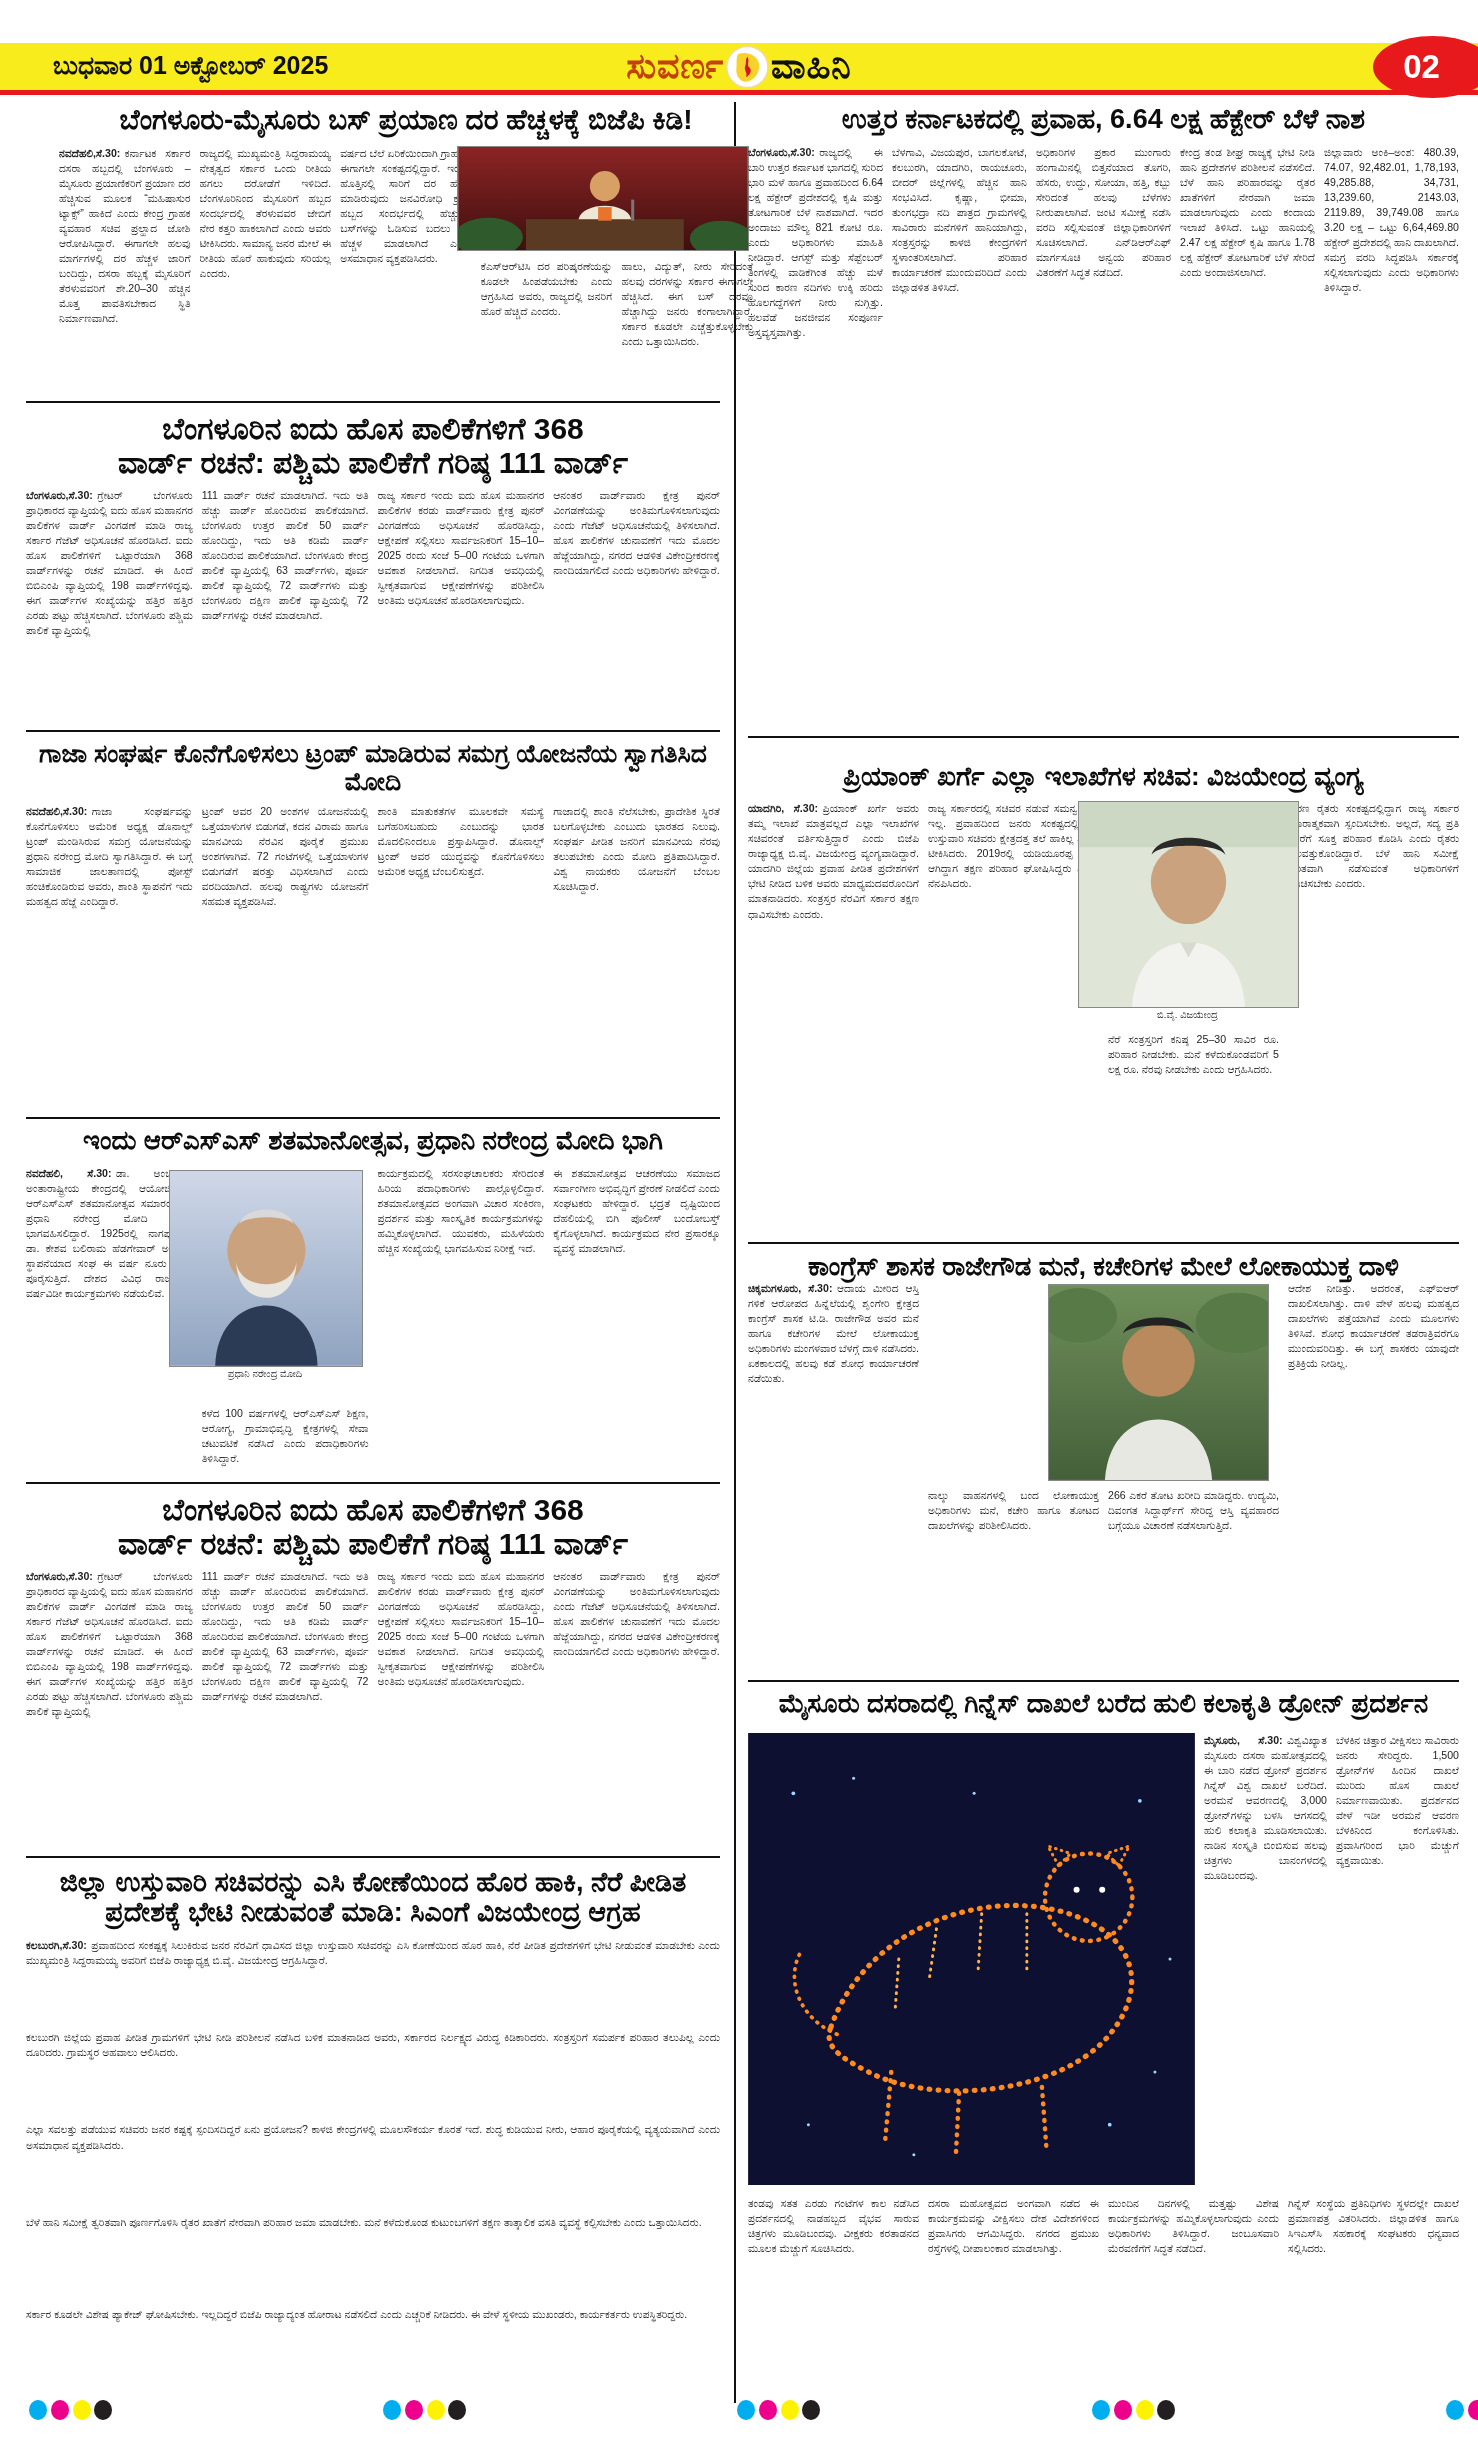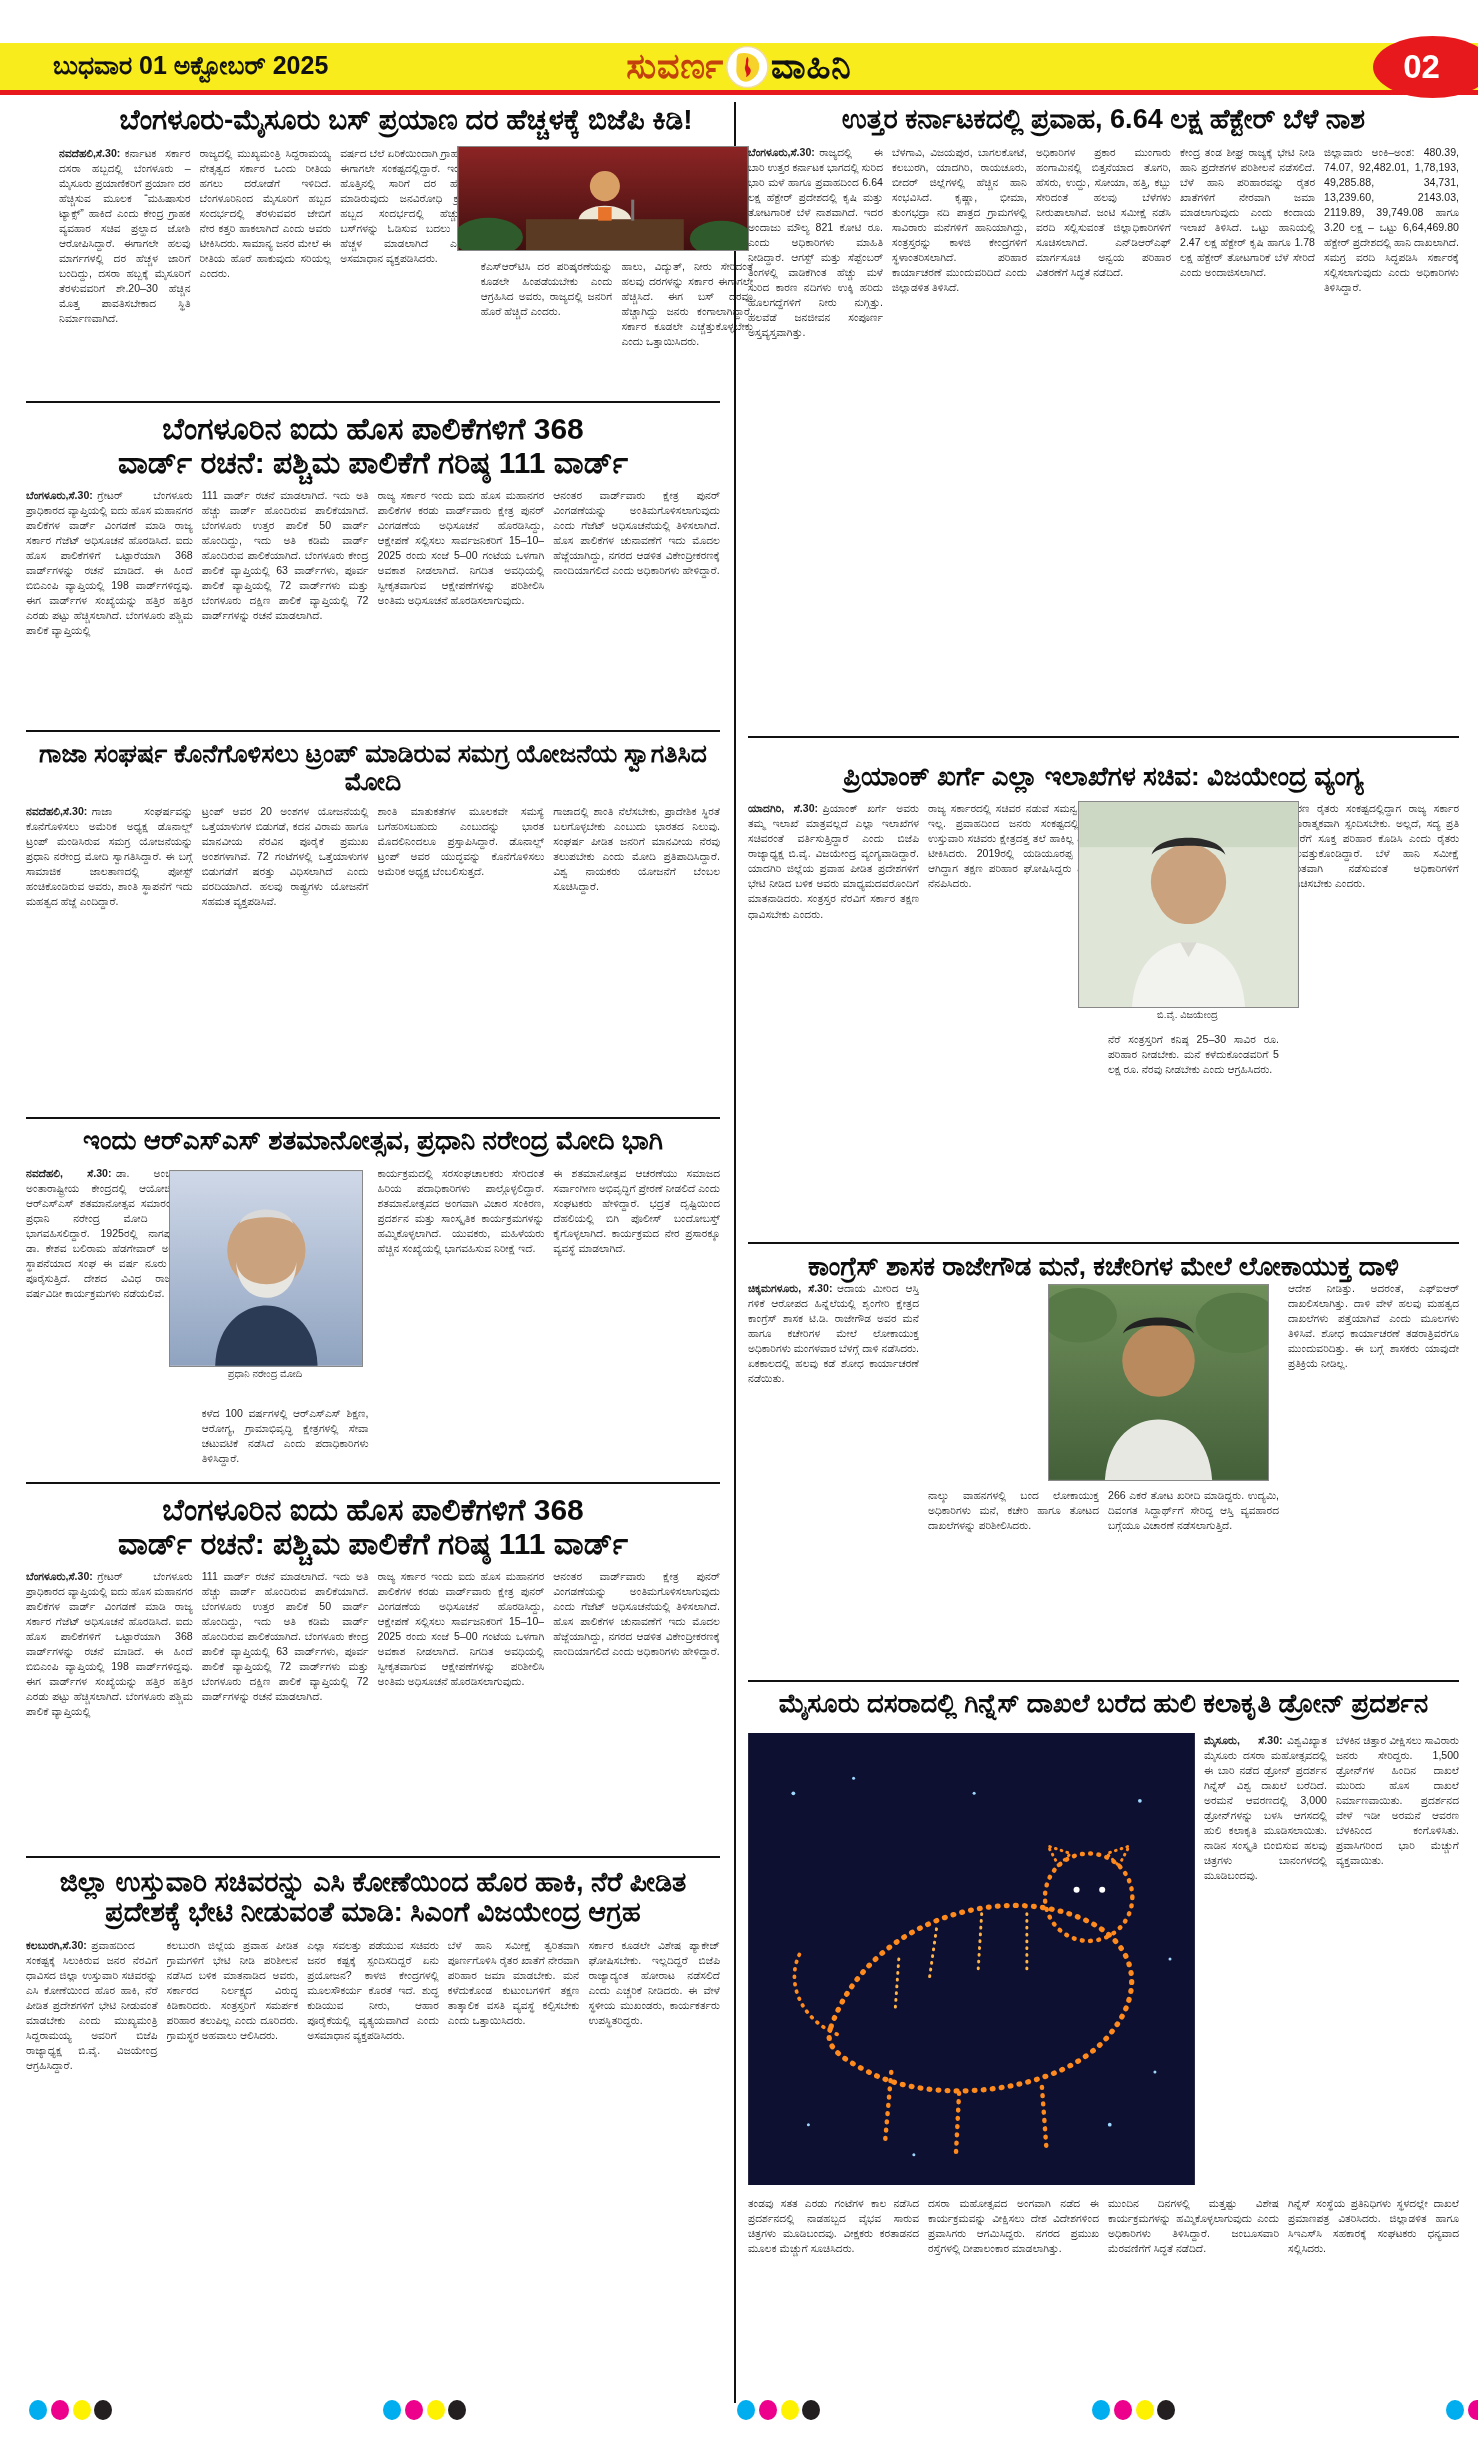--- a/index.html
+++ b/index.html
@@ -270,7 +270,7 @@
       <div>ಜಿಲ್ಲಾ ಉಸ್ತುವಾರಿ ಸಚಿವರನ್ನು ಎಸಿ ಕೋಣೆಯಿಂದ ಹೊರ ಹಾಕಿ, ನೆರೆ ಪೀಡಿತ</div>
       <div>ಪ್ರದೇಶಕ್ಕೆ ಭೇಟಿ ನೀಡುವಂತೆ ಮಾಡಿ: ಸಿಎಂಗೆ ವಿಜಯೇಂದ್ರ ಆಗ್ರಹ</div>
     </div>
-    <div class="body" style="margin-top:10.6px;height:452px;">
+    <div class="body" style="margin-top:10.6px;height:452px;flex-direction:column;">
       <div class="col"><b class="byline">ಕಲಬುರಗಿ,ಸೆ.30:</b><span>ಪ್ರವಾಹದಿಂದ ಸಂಕಷ್ಟಕ್ಕೆ ಸಿಲುಕಿರುವ ಜನರ ನೆರವಿಗೆ ಧಾವಿಸದ ಜಿಲ್ಲಾ ಉಸ್ತುವಾರಿ ಸಚಿವರನ್ನು ಎಸಿ ಕೋಣೆಯಿಂದ ಹೊರ ಹಾಕಿ, ನೆರೆ ಪೀಡಿತ ಪ್ರದೇಶಗಳಿಗೆ ಭೇಟಿ ನೀಡುವಂತೆ ಮಾಡಬೇಕು ಎಂದು ಮುಖ್ಯಮಂತ್ರಿ ಸಿದ್ದರಾಮಯ್ಯ ಅವರಿಗೆ ಬಿಜೆಪಿ ರಾಜ್ಯಾಧ್ಯಕ್ಷ ಬಿ.ವೈ. ವಿಜಯೇಂದ್ರ ಆಗ್ರಹಿಸಿದ್ದಾರೆ.</span></div>
       <div class="col">ಕಲಬುರಗಿ ಜಿಲ್ಲೆಯ ಪ್ರವಾಹ ಪೀಡಿತ ಗ್ರಾಮಗಳಿಗೆ ಭೇಟಿ ನೀಡಿ ಪರಿಶೀಲನೆ ನಡೆಸಿದ ಬಳಿಕ ಮಾತನಾಡಿದ ಅವರು, ಸರ್ಕಾರದ ನಿರ್ಲಕ್ಷ್ಯದ ವಿರುದ್ಧ ಕಿಡಿಕಾರಿದರು. ಸಂತ್ರಸ್ತರಿಗೆ ಸಮರ್ಪಕ ಪರಿಹಾರ ತಲುಪಿಲ್ಲ ಎಂದು ದೂರಿದರು. ಗ್ರಾಮಸ್ಥರ ಅಹವಾಲು ಆಲಿಸಿದರು.</div>
       <div class="col">ಎಲ್ಲಾ ಸವಲತ್ತು ಪಡೆಯುವ ಸಚಿವರು ಜನರ ಕಷ್ಟಕ್ಕೆ ಸ್ಪಂದಿಸದಿದ್ದರೆ ಏನು ಪ್ರಯೋಜನ? ಕಾಳಜಿ ಕೇಂದ್ರಗಳಲ್ಲಿ ಮೂಲಸೌಕರ್ಯ ಕೊರತೆ ಇದೆ. ಶುದ್ಧ ಕುಡಿಯುವ ನೀರು, ಆಹಾರ ಪೂರೈಕೆಯಲ್ಲಿ ವ್ಯತ್ಯಯವಾಗಿದೆ ಎಂದು ಅಸಮಾಧಾನ ವ್ಯಕ್ತಪಡಿಸಿದರು.</div>

